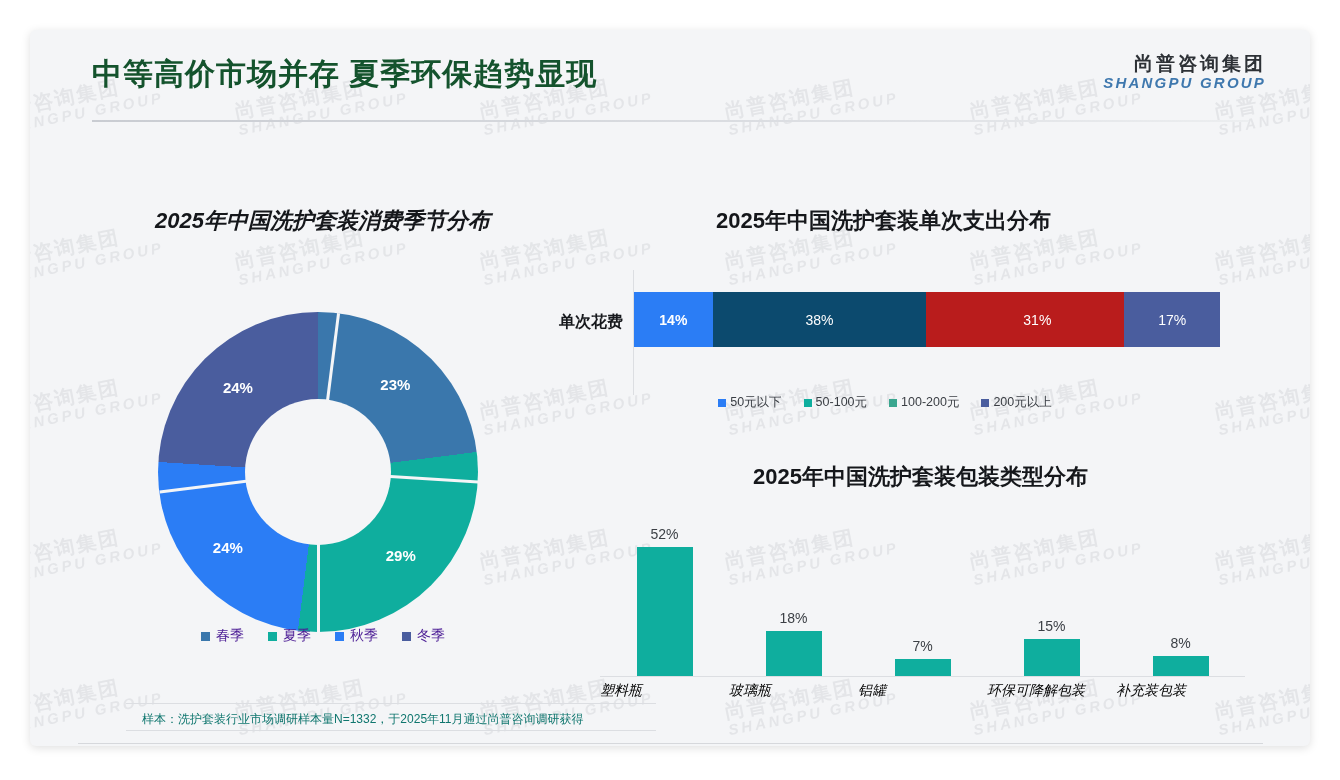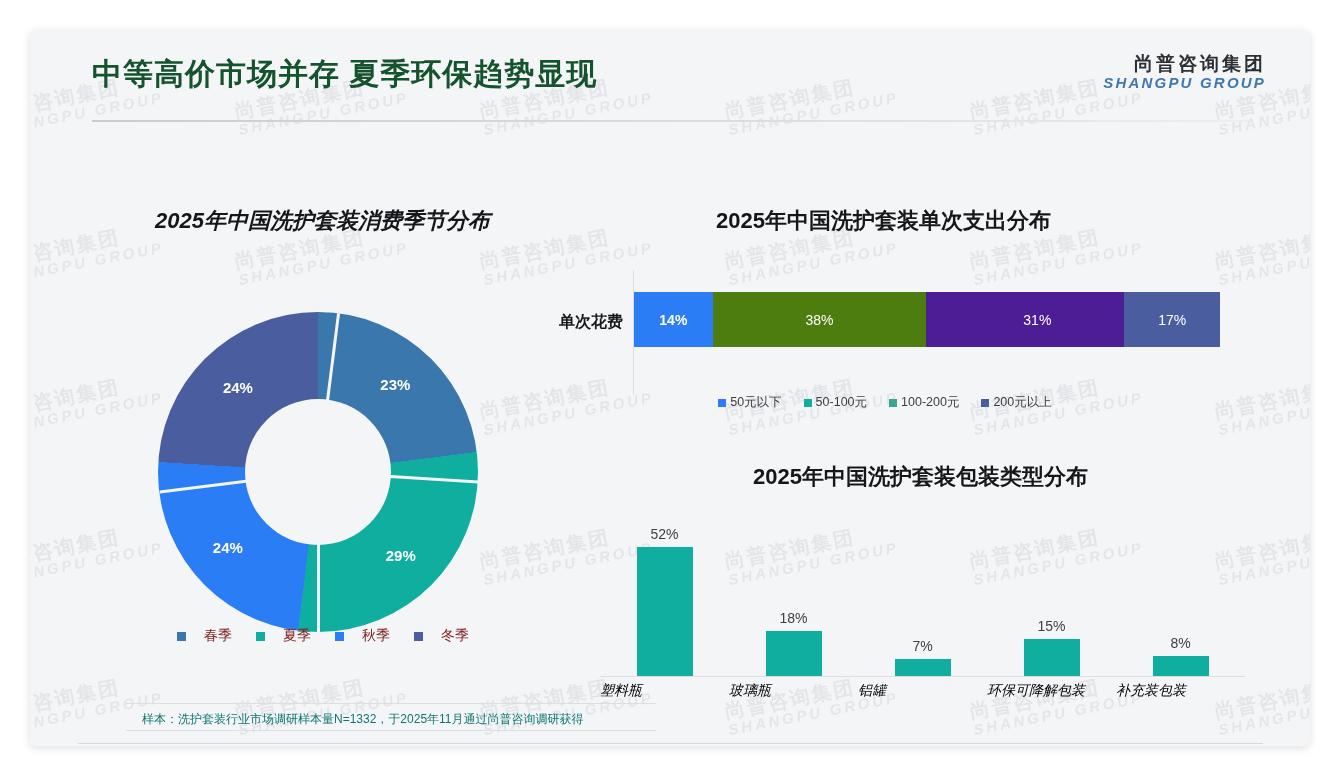--- a/index.html
+++ b/index.html
@@ -267,7 +267,7 @@
     <div class="sb-axis"></div>
     <div class="sb-bar" id="sb-bar">
         <div class="sb-seg first" style="background: rgb(43, 125, 245); width: 14%;">14%</div>
-        <div class="sb-seg" style="background: #4d7c0f; width: 38%;">38%</div>
+        <div class="sb-seg" style="background: #0c4a6e; width: 38%;">38%</div>
         <div class="sb-seg" style="background: #4c1d95; width: 31%; padding-left: 24px;">31%</div>
         <div class="sb-seg" style="background: rgb(74, 93, 158); width: 17%;">17%</div>
       </div>

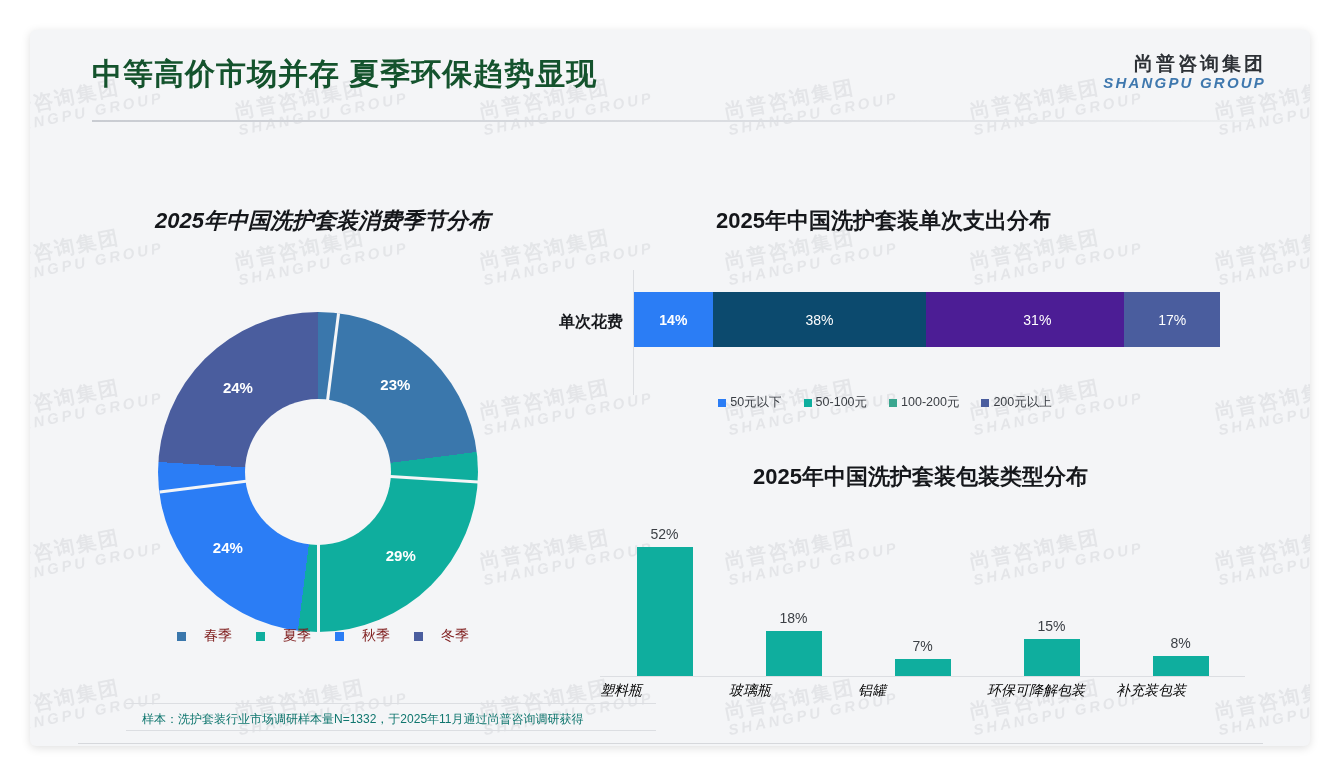--- a/index.html
+++ b/index.html
@@ -268,7 +268,7 @@
     <div class="sb-bar" id="sb-bar">
         <div class="sb-seg first" style="background: rgb(43, 125, 245); width: 14%;">14%</div>
         <div class="sb-seg" style="background: #0c4a6e; width: 38%;">38%</div>
-        <div class="sb-seg" style="background: #4c1d95; width: 31%; padding-left: 24px;">31%</div>
+        <div class="sb-seg" style="background: #b91c1c; width: 31%; padding-left: 24px;">31%</div>
         <div class="sb-seg" style="background: rgb(74, 93, 158); width: 17%;">17%</div>
       </div>
   </div>

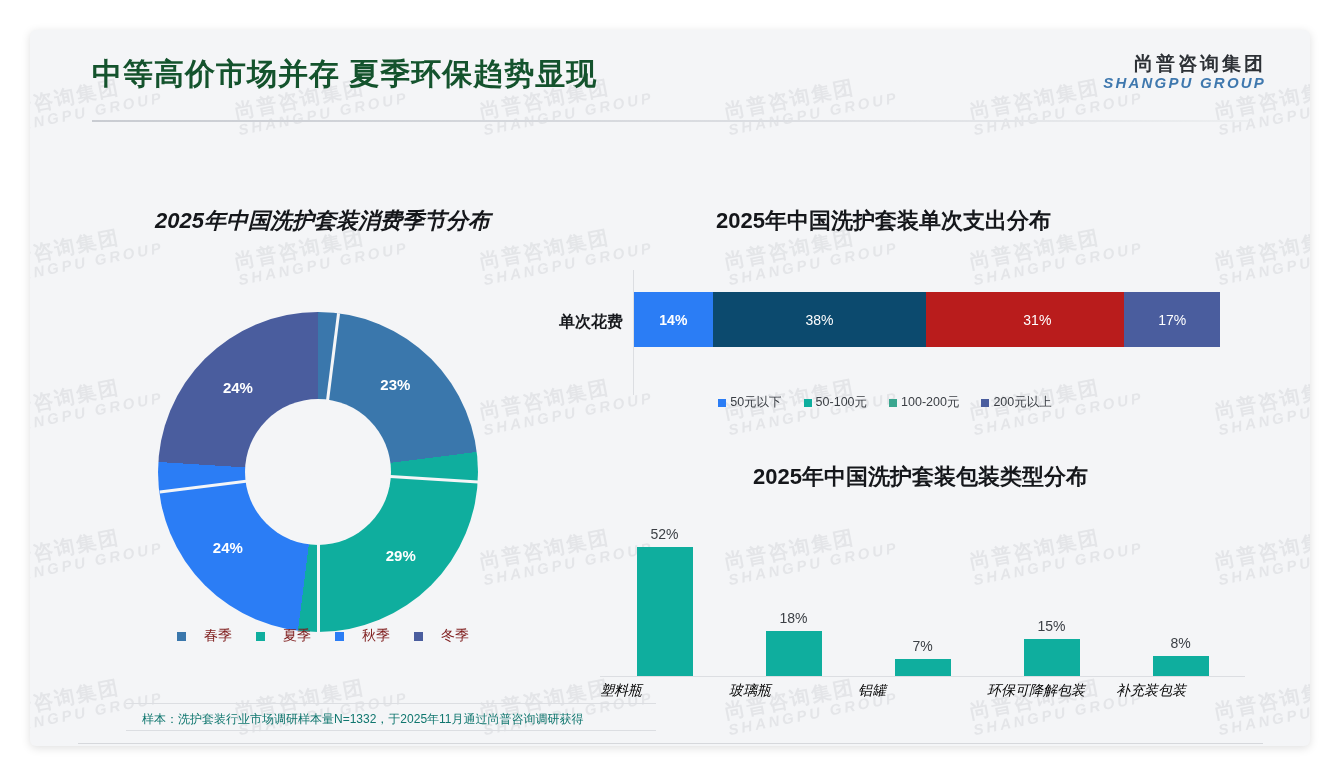--- a/index.html
+++ b/index.html
@@ -55,7 +55,7 @@
          transform:translate(-50%,-50%);white-space:nowrap;}
   .donut-legend{position:absolute;left:128px;top:594px;width:330px;height:24px;
                 display:flex;justify-content:center;gap:24px;align-items:center;z-index:3;}
-  .lg-item{display:flex;align-items:center;gap:18px;font-size:14px;color:#7f1d1d;white-space:nowrap;}
+  .lg-item{display:flex;align-items:center;gap:6px;font-size:14px;color:#4c1d95;white-space:nowrap;}
   .lg-sw{width:9px;height:9px;display:inline-block;}
   
   .sb-area{position:absolute;left:495px;top:240px;width:720px;height:125px;z-index:2;}

